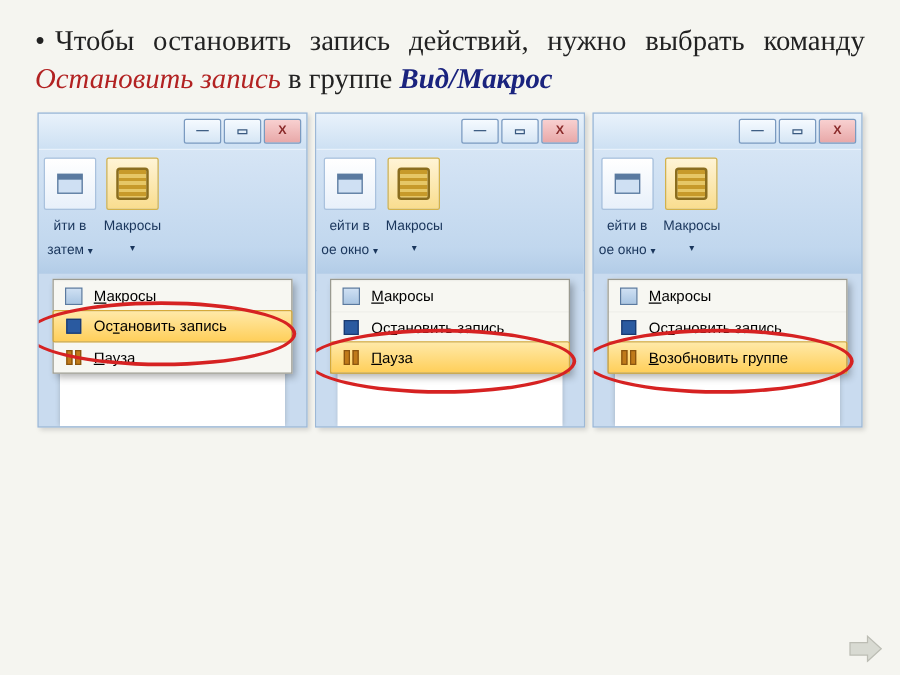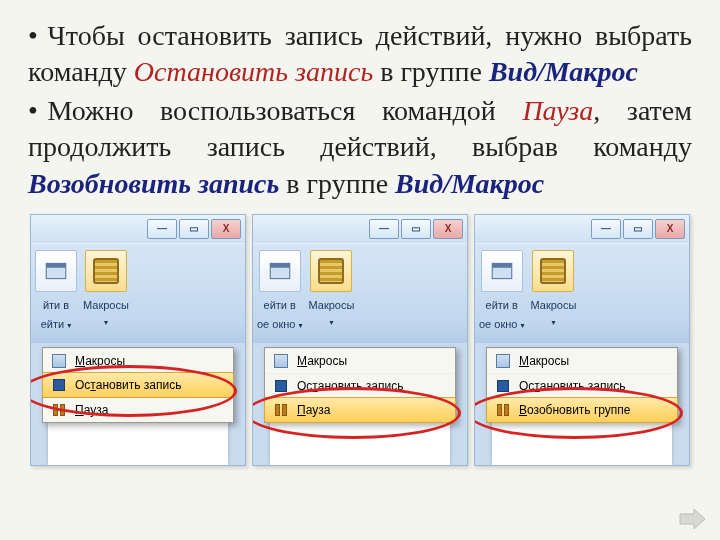--- a/index.html
+++ b/index.html
@@ -17,7 +17,7 @@
   }
   .text-block p {
     margin: 0 0 2px 0;
-    font-size: 28px;
+    font-size: 23px;
     line-height: 1.3;
     color: #222;
   }

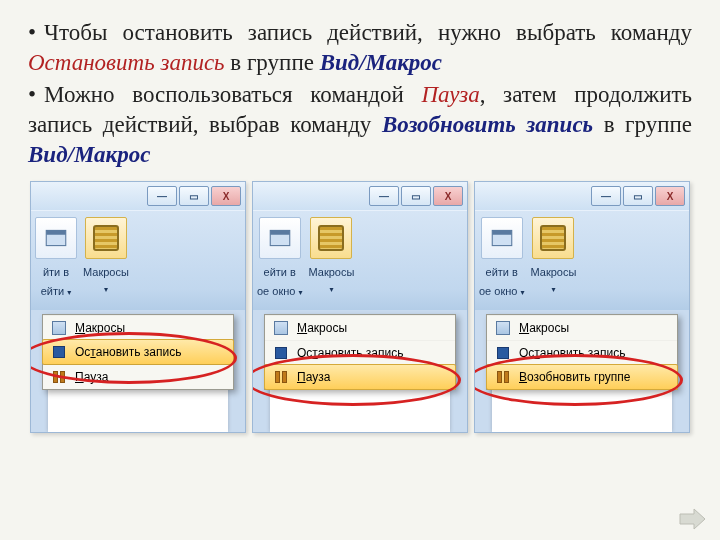--- a/index.html
+++ b/index.html
@@ -145,9 +145,6 @@
     <p class="justify">
       <span class="bullet">•</span><span>Чтобы остановить запись действий, нужно выбрать команду </span><span class="red-it">Остановить запись</span><span> в группе </span><span class="blue-it">Вид/Макрос</span>
     </p>
-    <p class="justify">
-      <span class="bullet">•</span><span>Можно воспользоваться командой </span><span class="red-it">Пауза</span><span>, затем продолжить запись действий, выбрав команду </span><span class="blue-it">Возобновить запись</span><span> в группе </span><span class="blue-it">Вид/Макрос</span>
-    </p>
   </div>
 
   <div class="gallery">

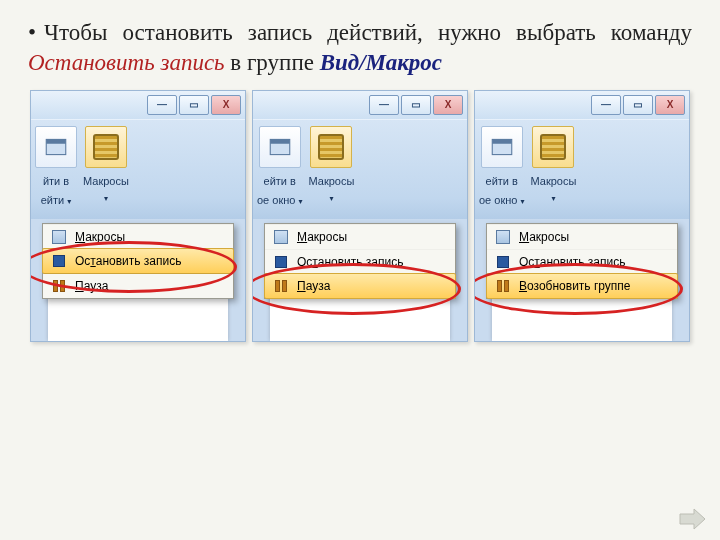--- a/index.html
+++ b/index.html
@@ -164,7 +164,7 @@
               </svg>
             </div>
           <div><span>йти в</span></div>
-          <div><span>ейти</span> <span class="arrow">▾</span></div>
+          <div><span>затем</span> <span class="arrow">▾</span></div>
         </div>
         <div class="rg macros">
           <div class="bigicon"></div>

